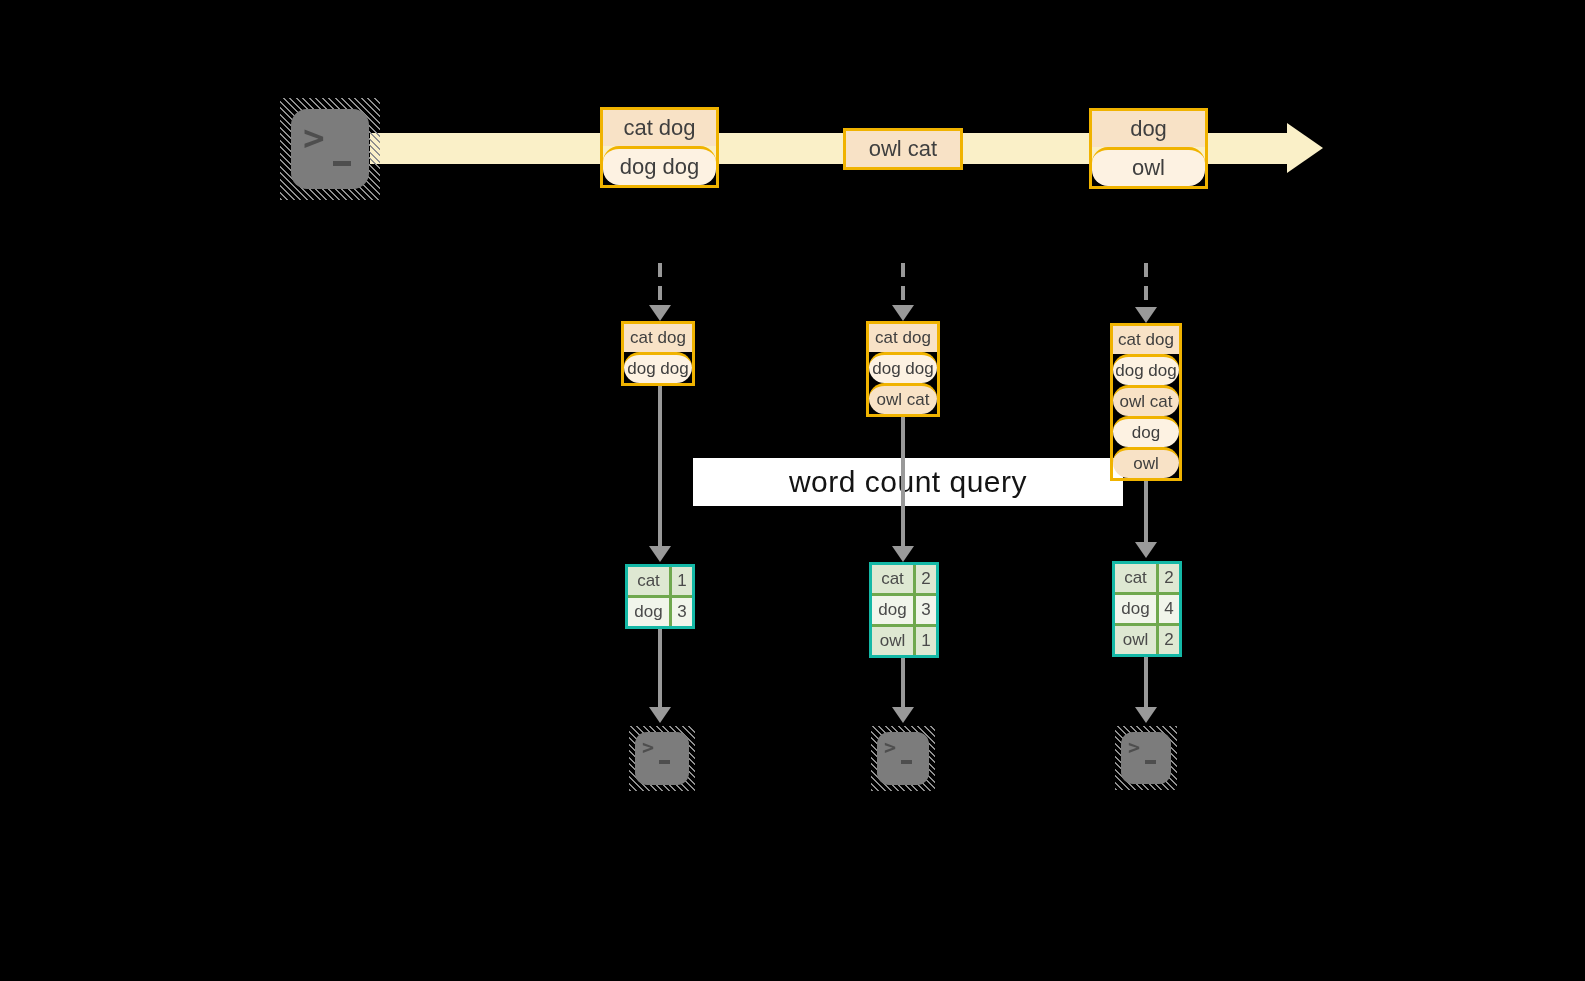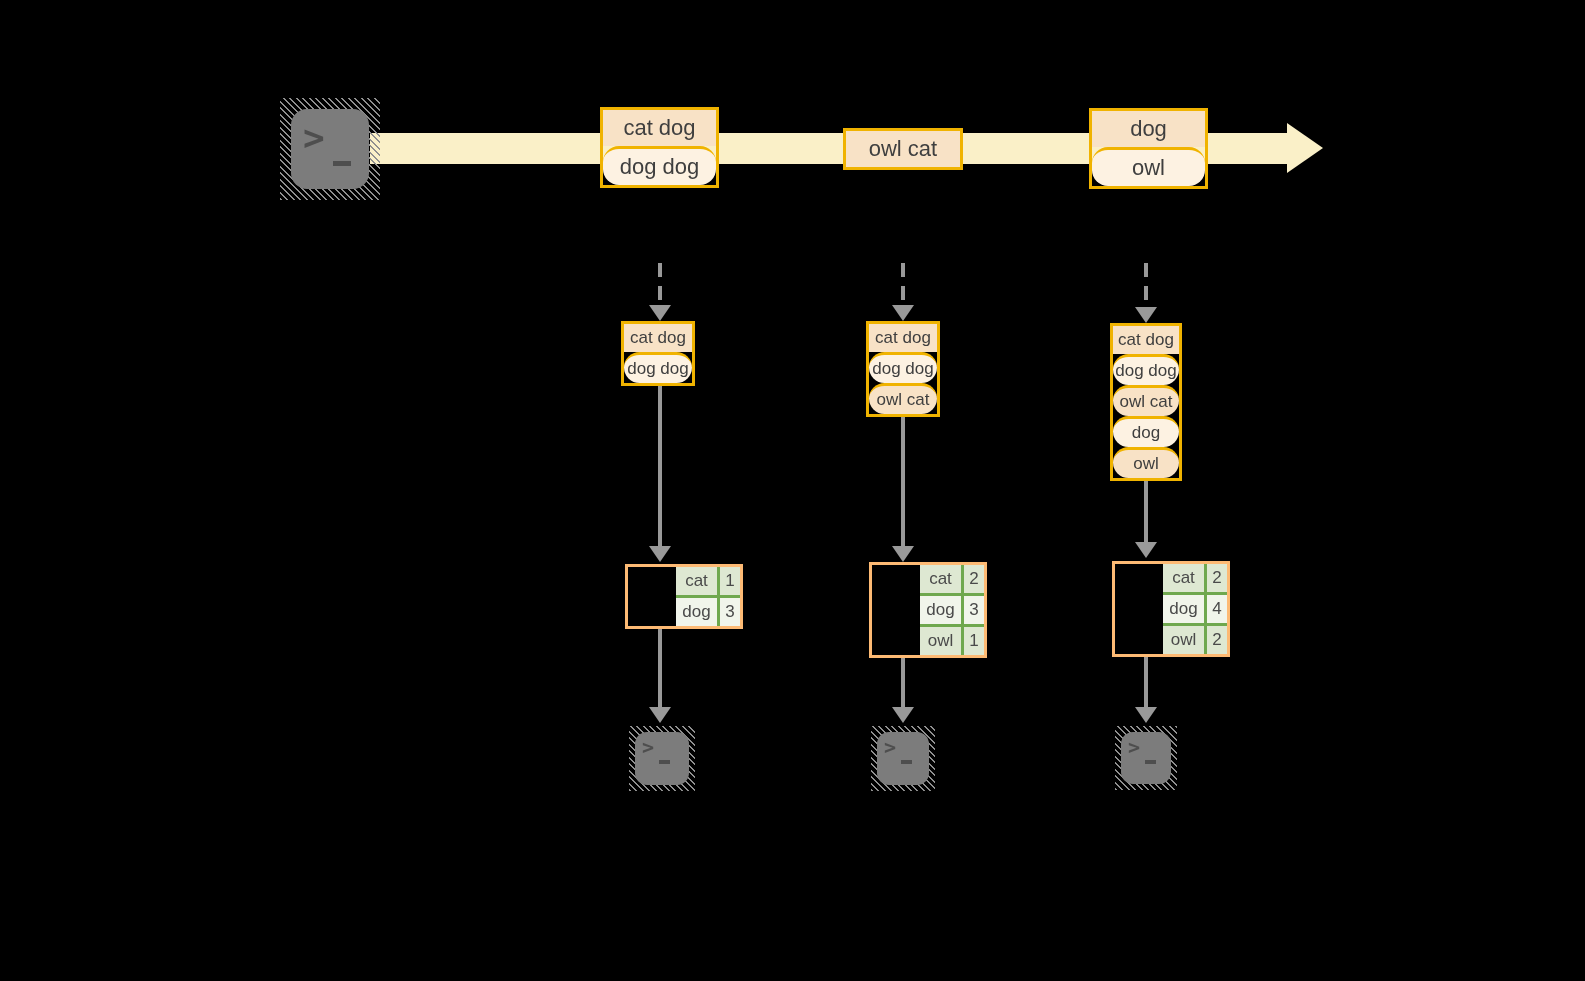--- a/index.html
+++ b/index.html
@@ -82,6 +82,7 @@
   <div class="vdash" style="left:1144px;top:263px;height:42px;"></div>
   <div class="vhead" style="left:1135px;top:307px;"></div>
 
+  <div class="query-band">word count query</div>
 
   <div class="obox" style="left:621px;top:321px;width:68px;">
     <div class="obox-row m-row peach">cat dog</div>

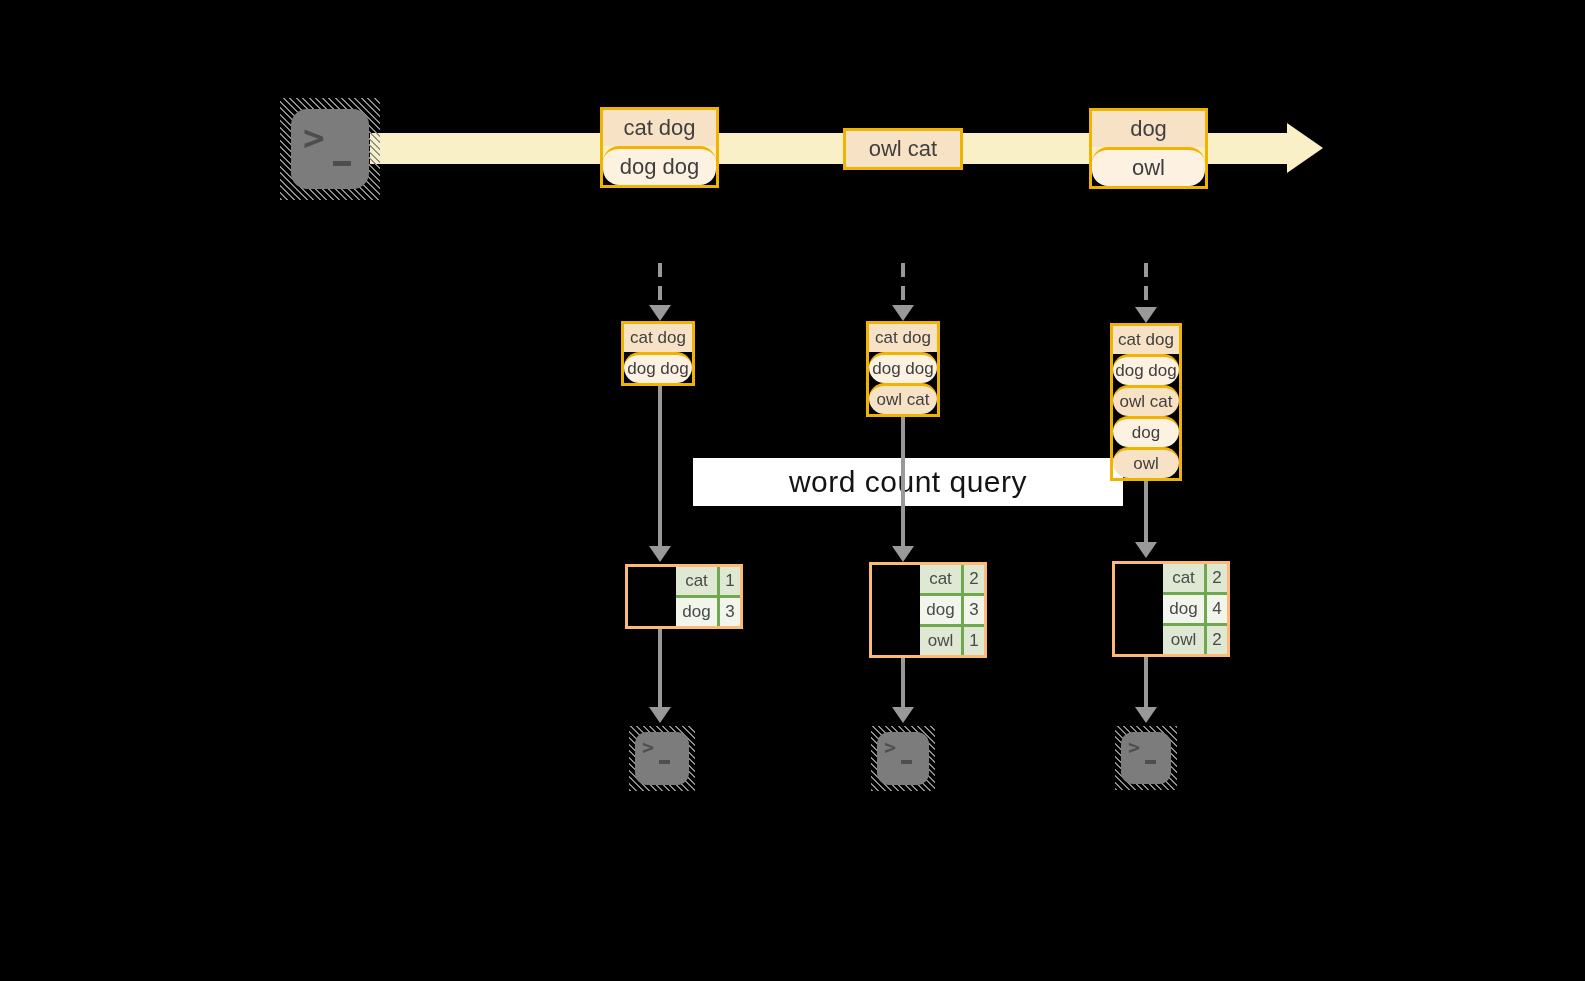--- a/index.html
+++ b/index.html
@@ -29,7 +29,7 @@
   .query-band{position:absolute;left:693px;top:458px;width:430px;height:48px;background:#fff;z-index:2;
     text-align:center;line-height:48px;font-size:30px;color:#141414;letter-spacing:.5px;}
   
-  .gtable{position:absolute;border:3px solid #fdba74;display:grid;grid-template-columns:41px 23px;z-index:4;padding-left:48px;}
+  .gtable{position:absolute;border:3px solid #14b8a6;display:grid;grid-template-columns:41px 23px;z-index:4;}
   .gcell{height:28px;line-height:28px;text-align:center;font-size:17px;color:#4A4A4A;}
   .gcell.val{border-left:3px solid #6FA84E;}
   .grow2{border-top:3px solid #6FA84E;}

